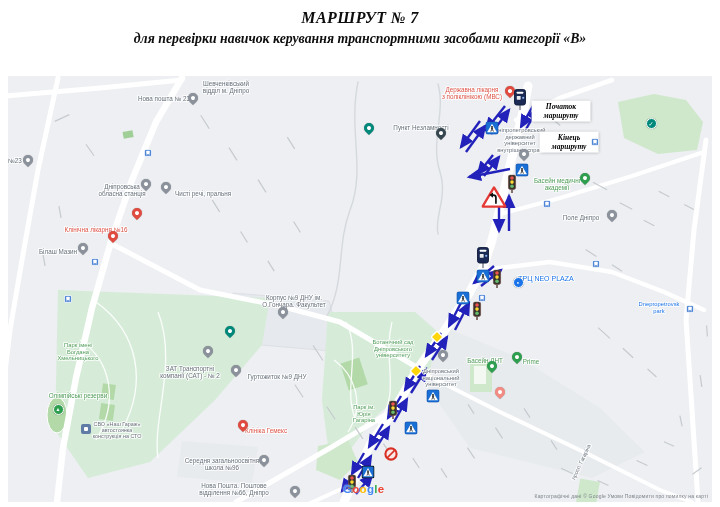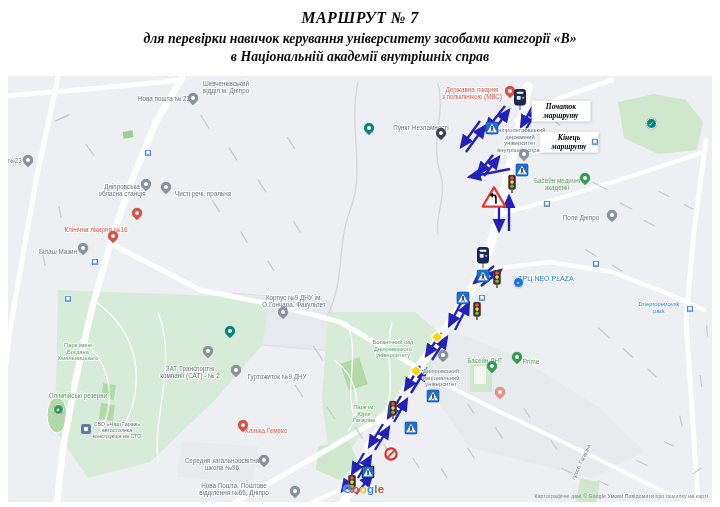--- a/index.html
+++ b/index.html
@@ -34,7 +34,7 @@
 <div class="page">
   <div class="title">
     <div class="l1">МАРШРУТ № 7</div>
-    <div class="l2">для перевірки навичок керування університету засобами категорії «В»</div>
+    <div class="l2">для перевірки навичок керування транспортними засобами категорії «В»</div>
     <div class="l3">в Національній академії внутрішніх справ</div>
   </div>
 

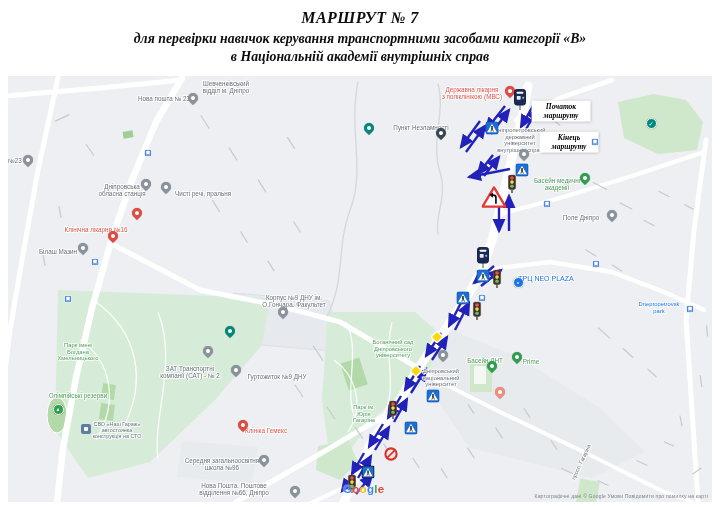--- a/index.html
+++ b/index.html
@@ -35,7 +35,6 @@
   <div class="title">
     <div class="l1">МАРШРУТ № 7</div>
     <div class="l2">для перевірки навичок керування транспортними засобами категорії «В»</div>
-    <div class="l3">в Національній академії внутрішніх справ</div>
   </div>
 
   <div class="map" id="map">

